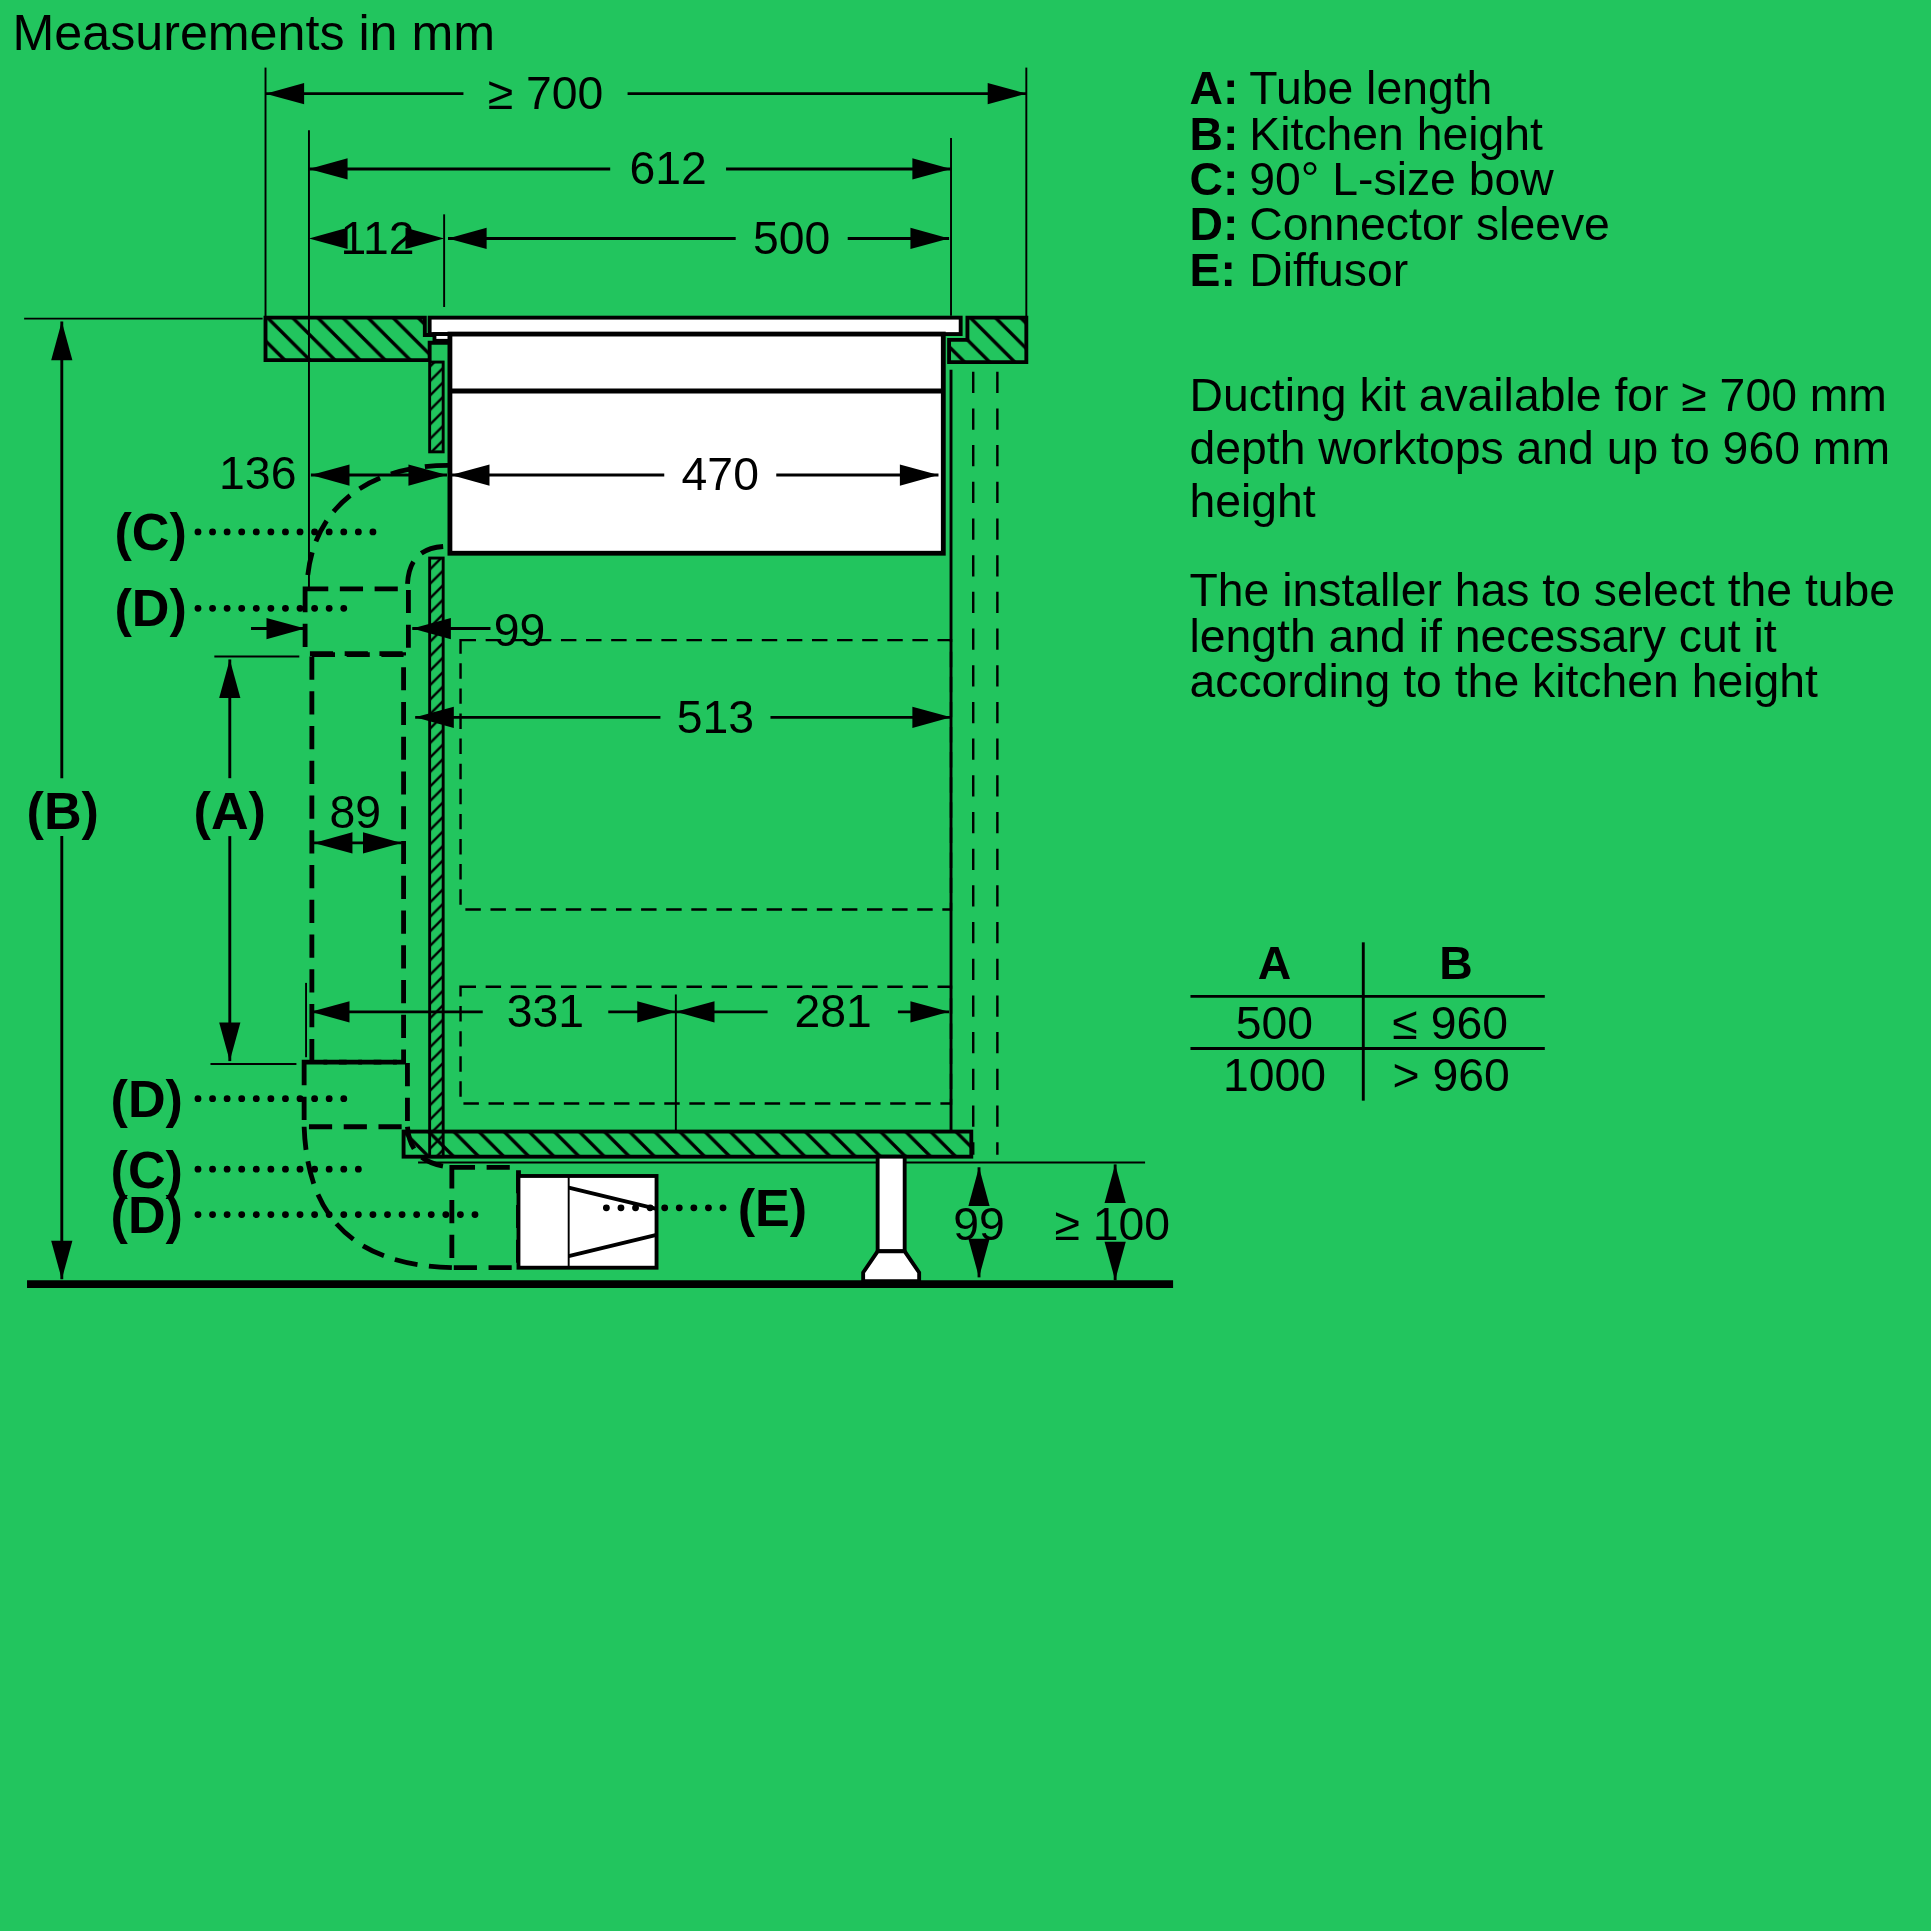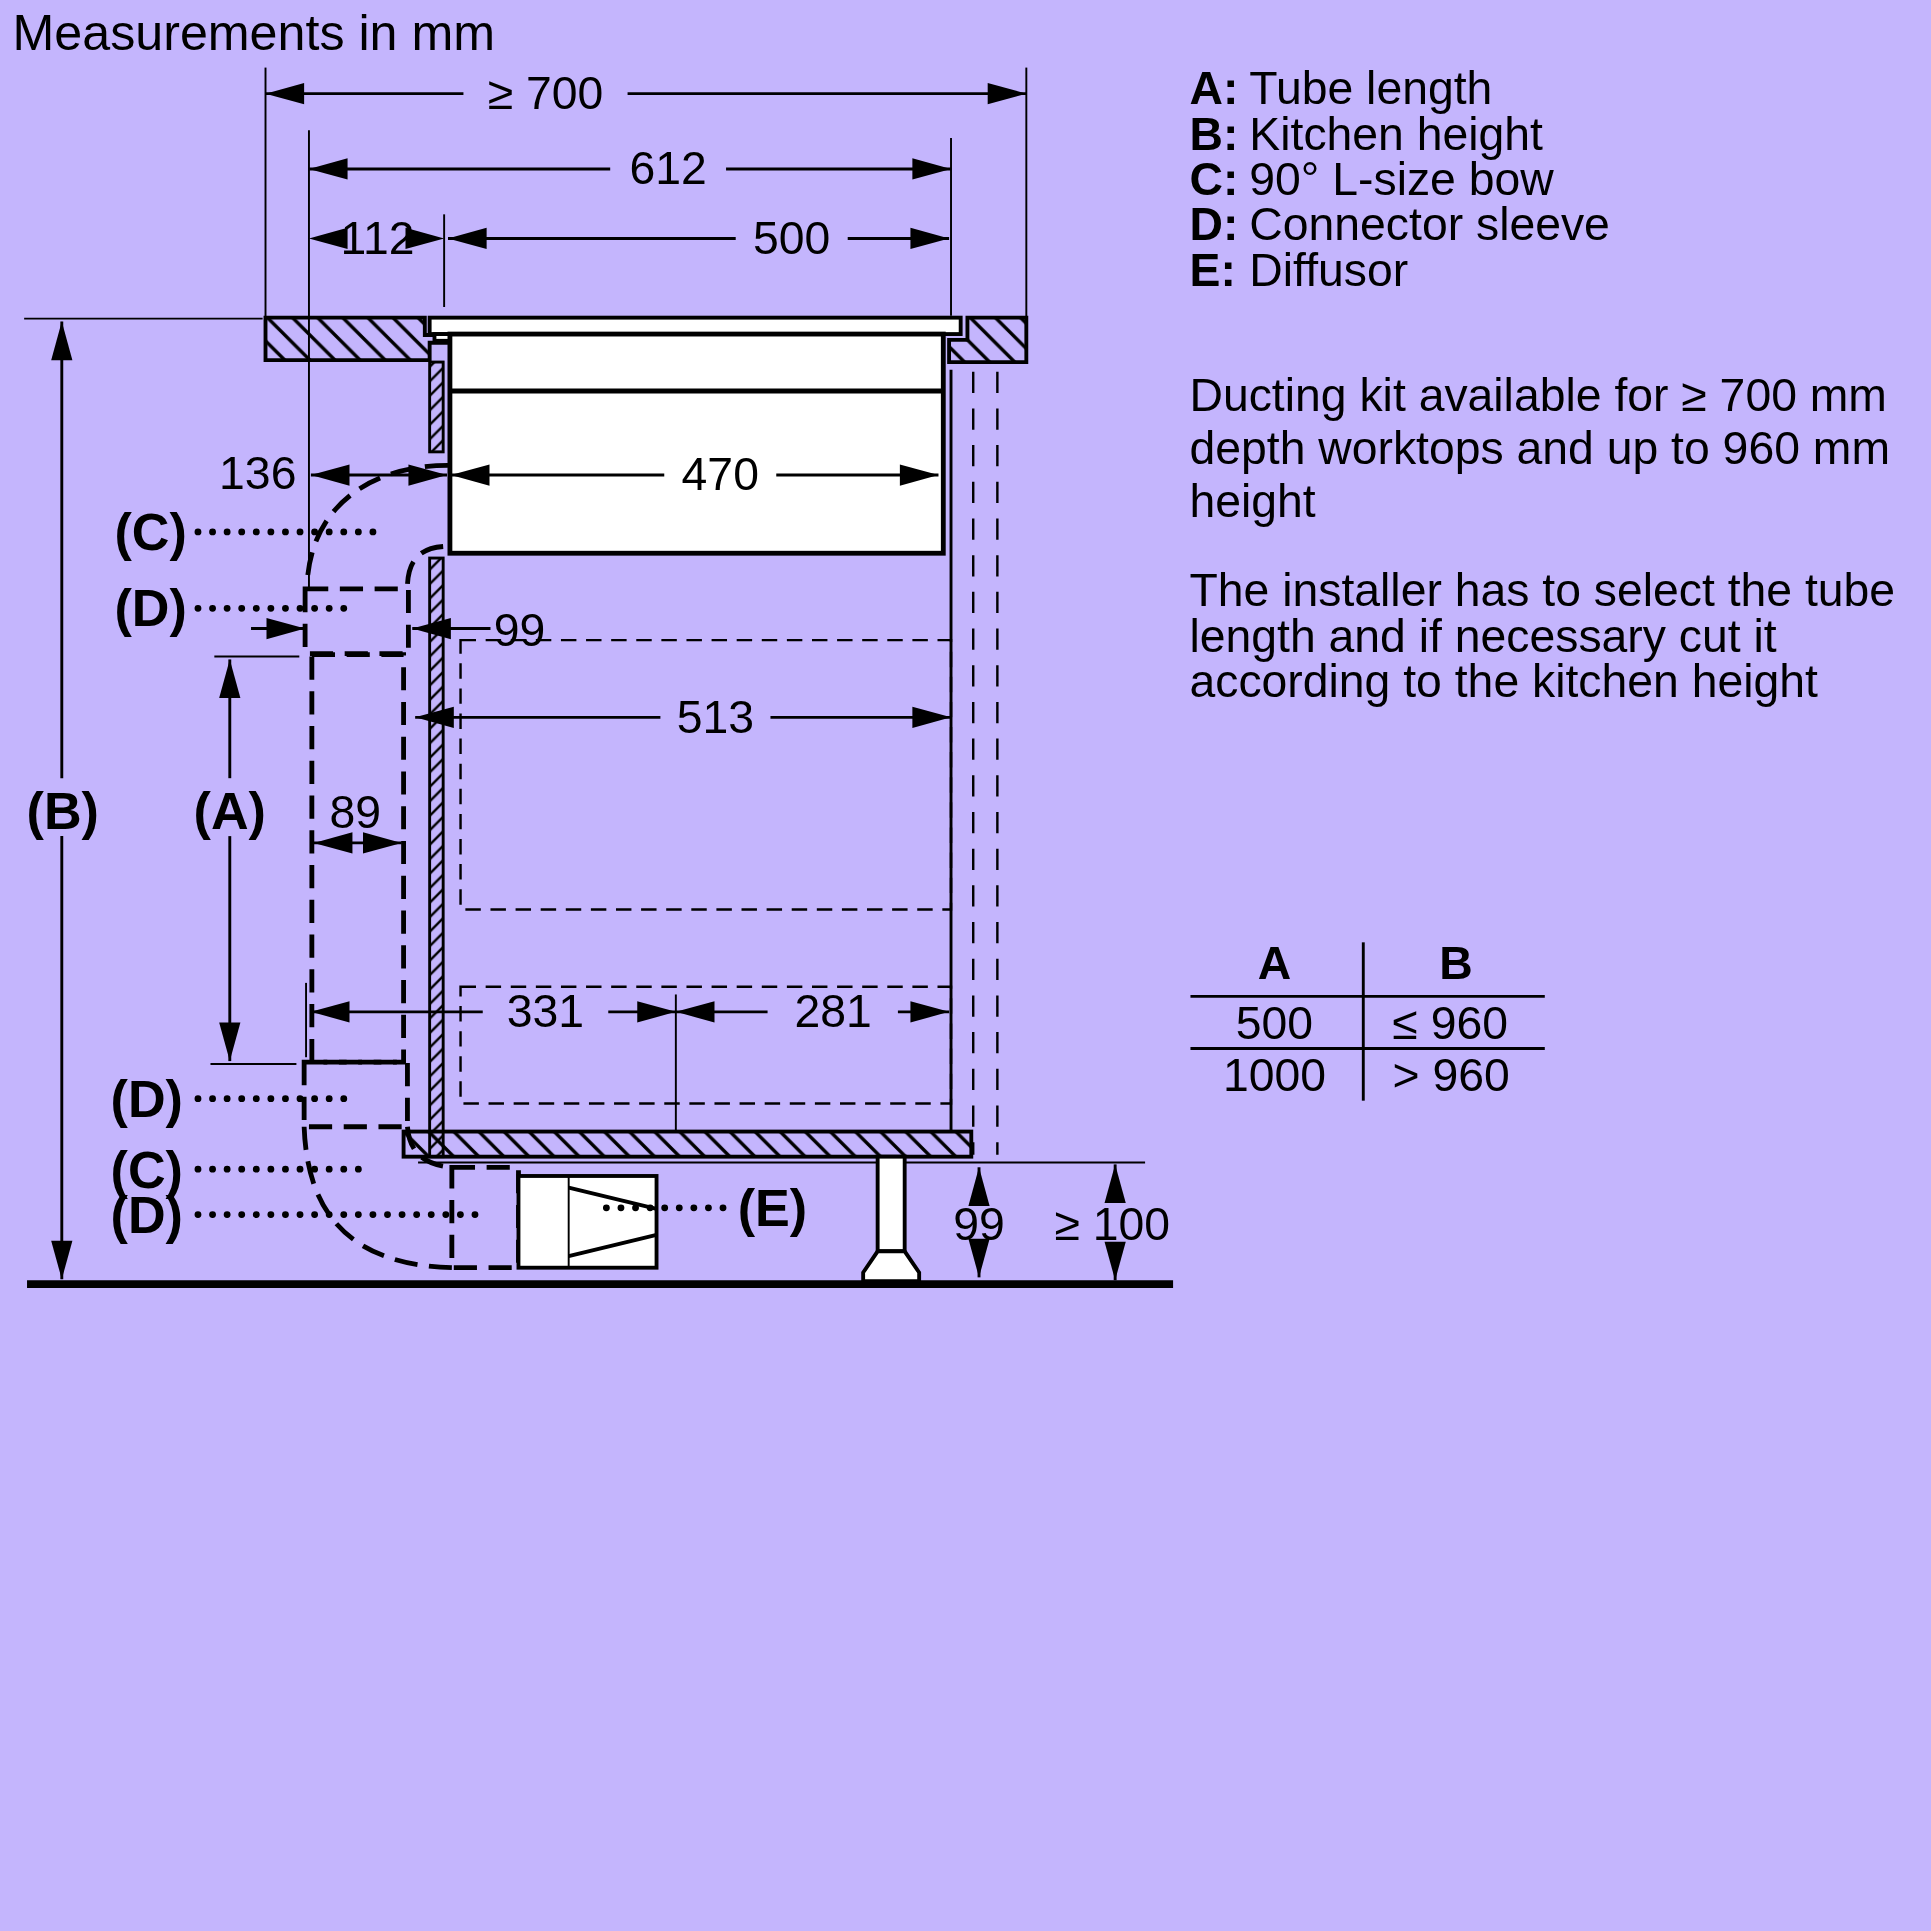--- a/index.html
+++ b/index.html
@@ -3,7 +3,7 @@
 <meta charset="utf-8">
 <style>
   html,body{margin:0;padding:0;background:#fff;}
-  .page{width:1931px;height:1931px;background:#c4b5fd;position:relative;}
+  .page{width:1931px;height:1931px;background:#22c55e;position:relative;}
   svg text{font-family:"Liberation Sans","DejaVu Sans",sans-serif;fill:#000;}
   .t48{font-size:48px;}
   .t52{font-size:52px;}

